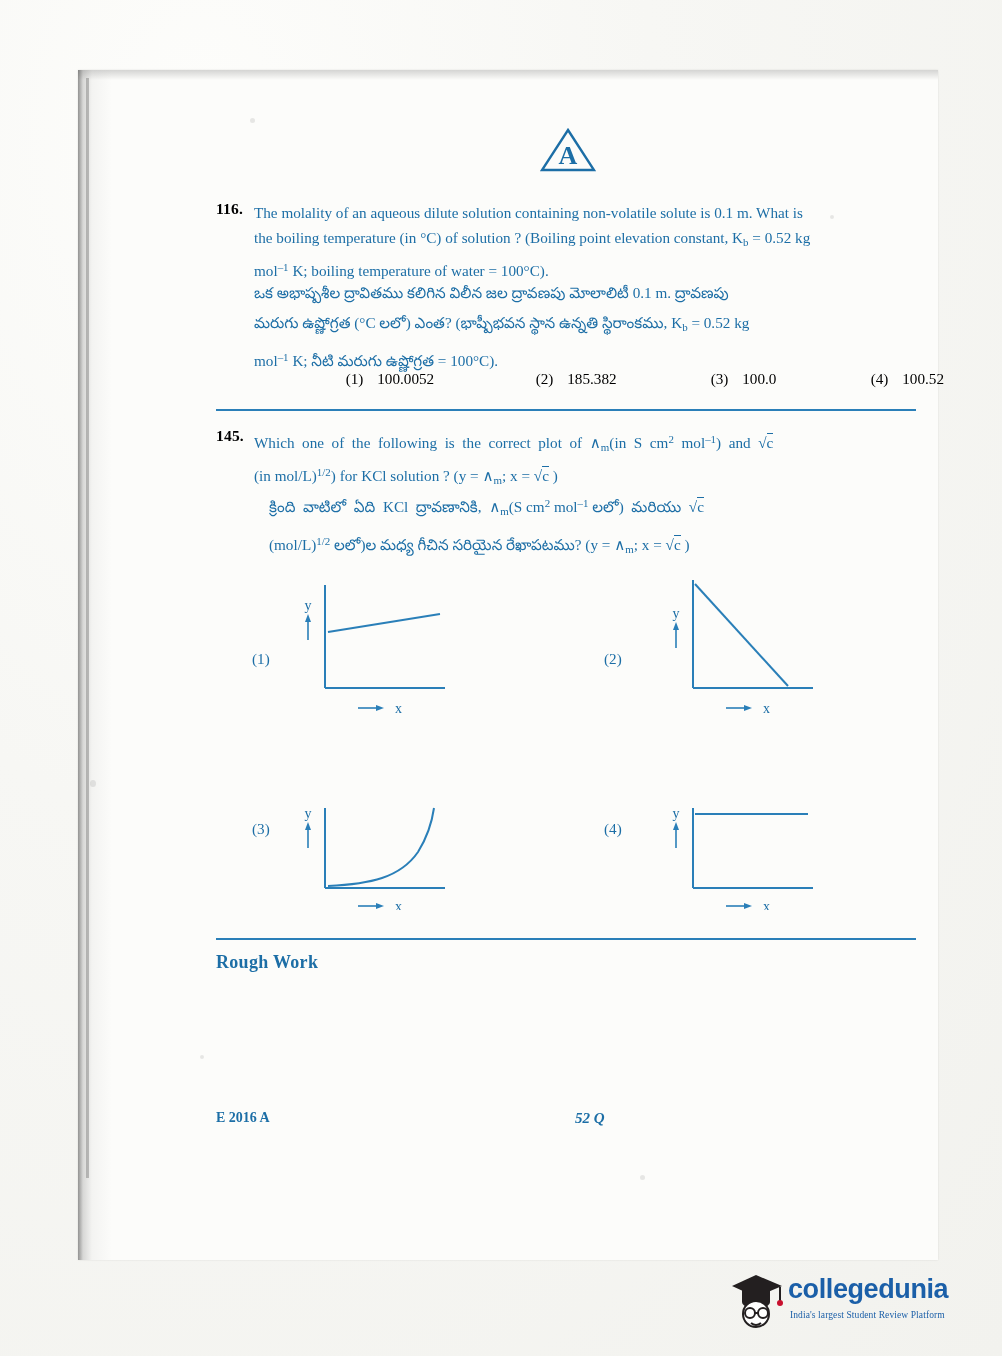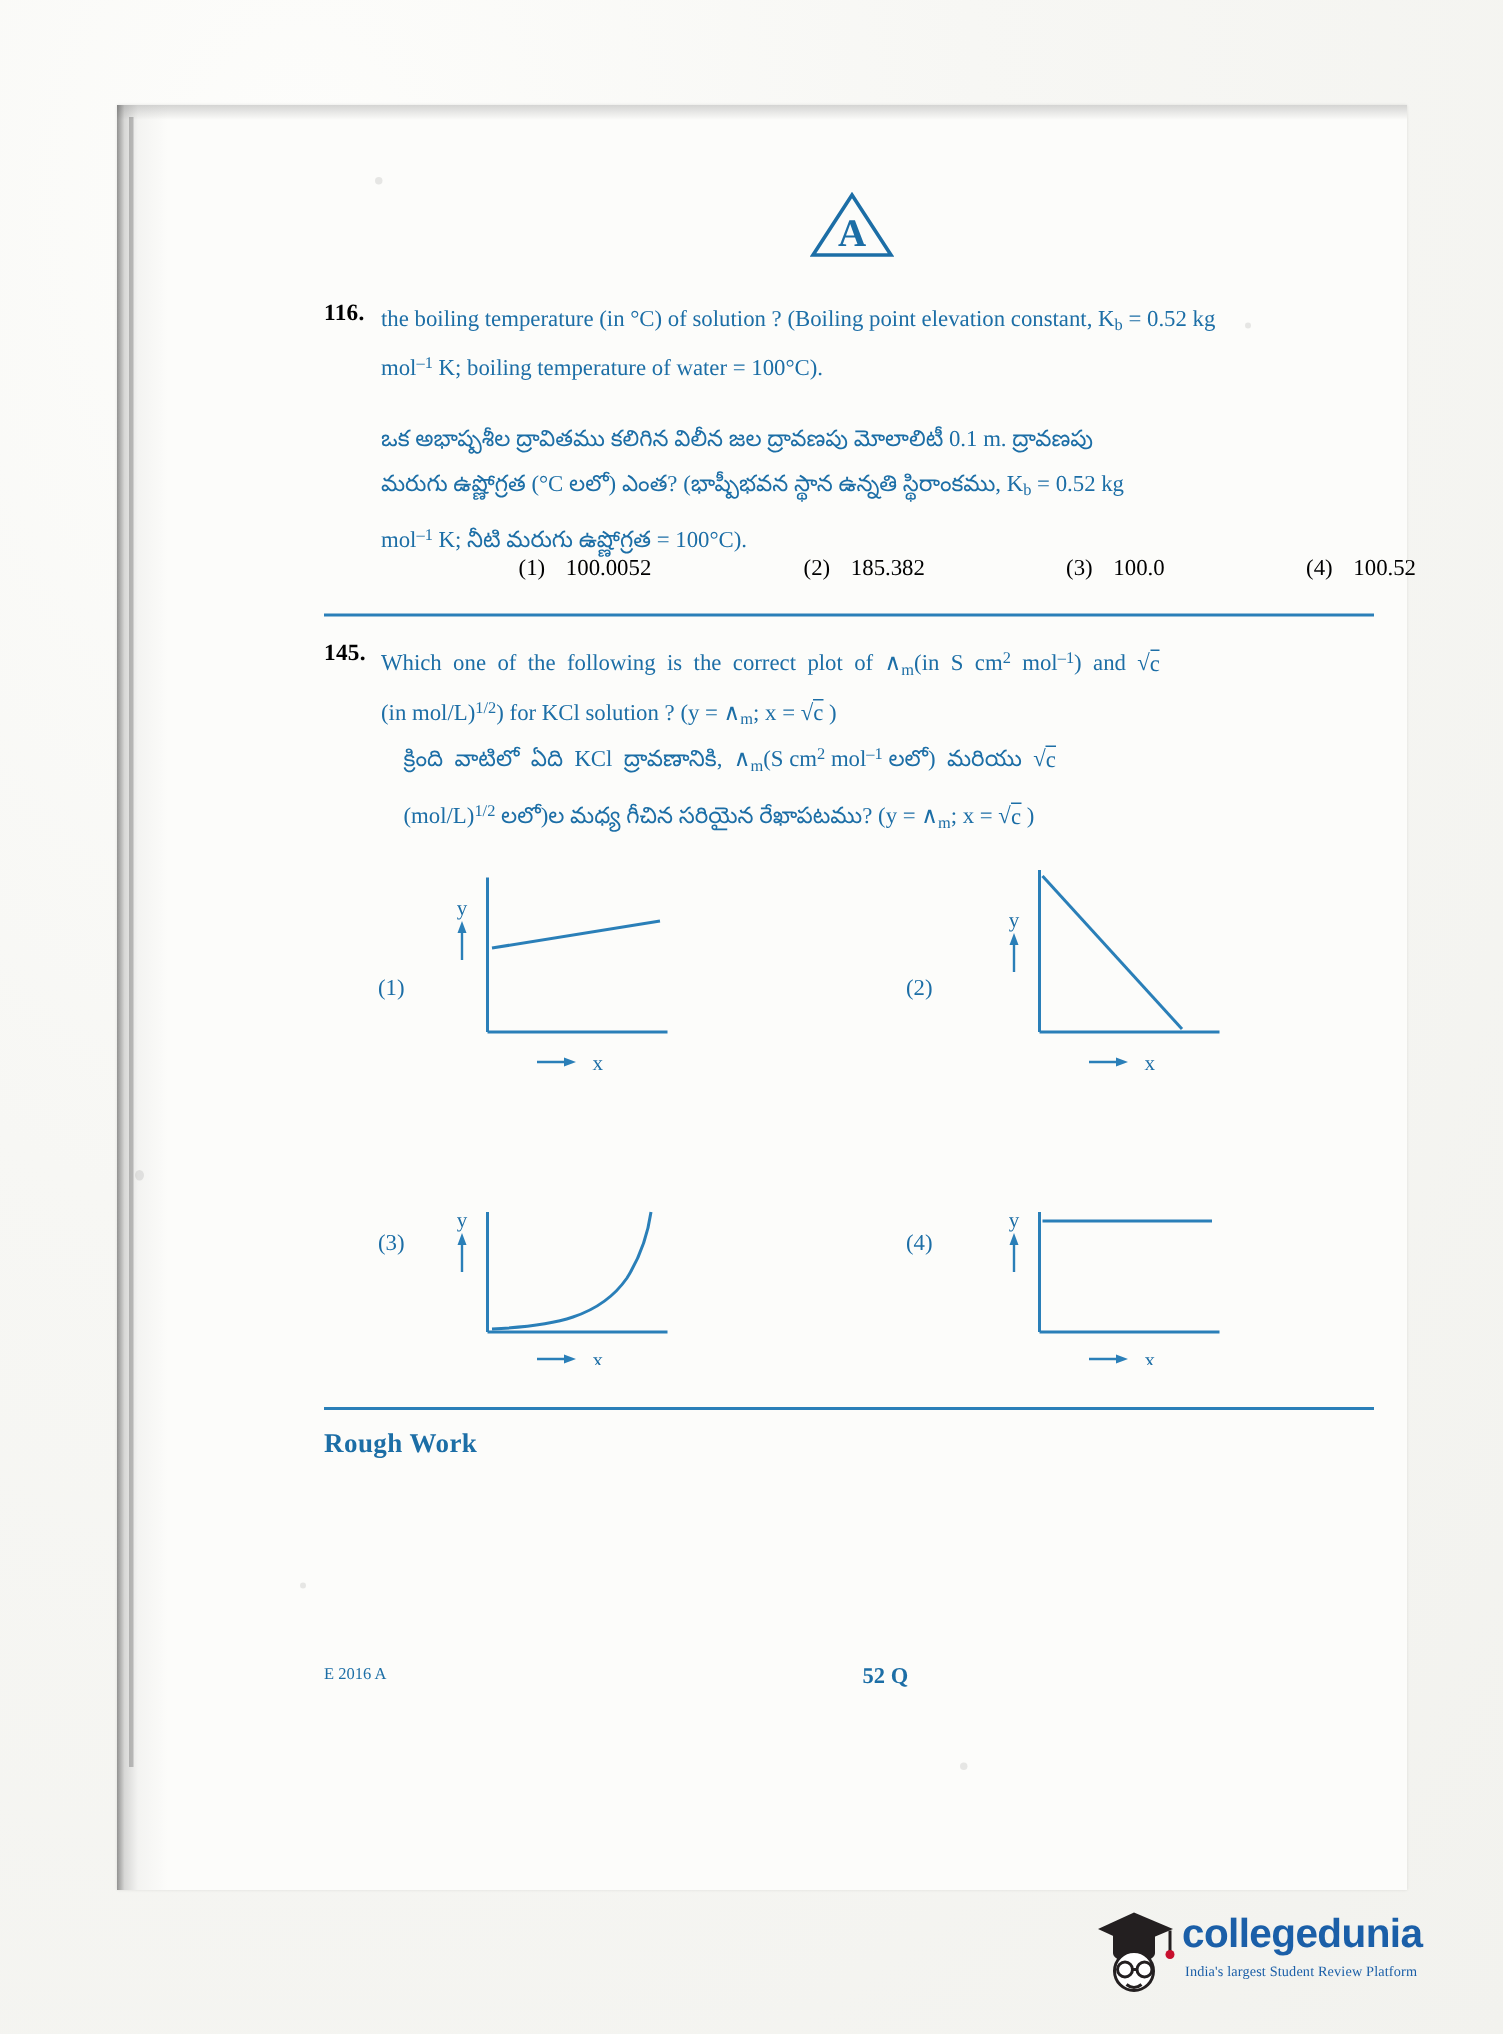--- a/index.html
+++ b/index.html
@@ -187,6 +187,9 @@
 
 <div class="qblock" style="left:254px; top:200px; width:660px;">
   <div class="qtext">
+    <span>The molality of an aqueous dilute solution containing non-volatile solute is 0.1 m. What is</span>
+  </div>
+  <div class="qtext">
     the boiling temperature (in °C) of solution ? (Boiling point elevation constant, K<sub>b</sub> = 0.52 kg
   </div>
   <div class="qtext">

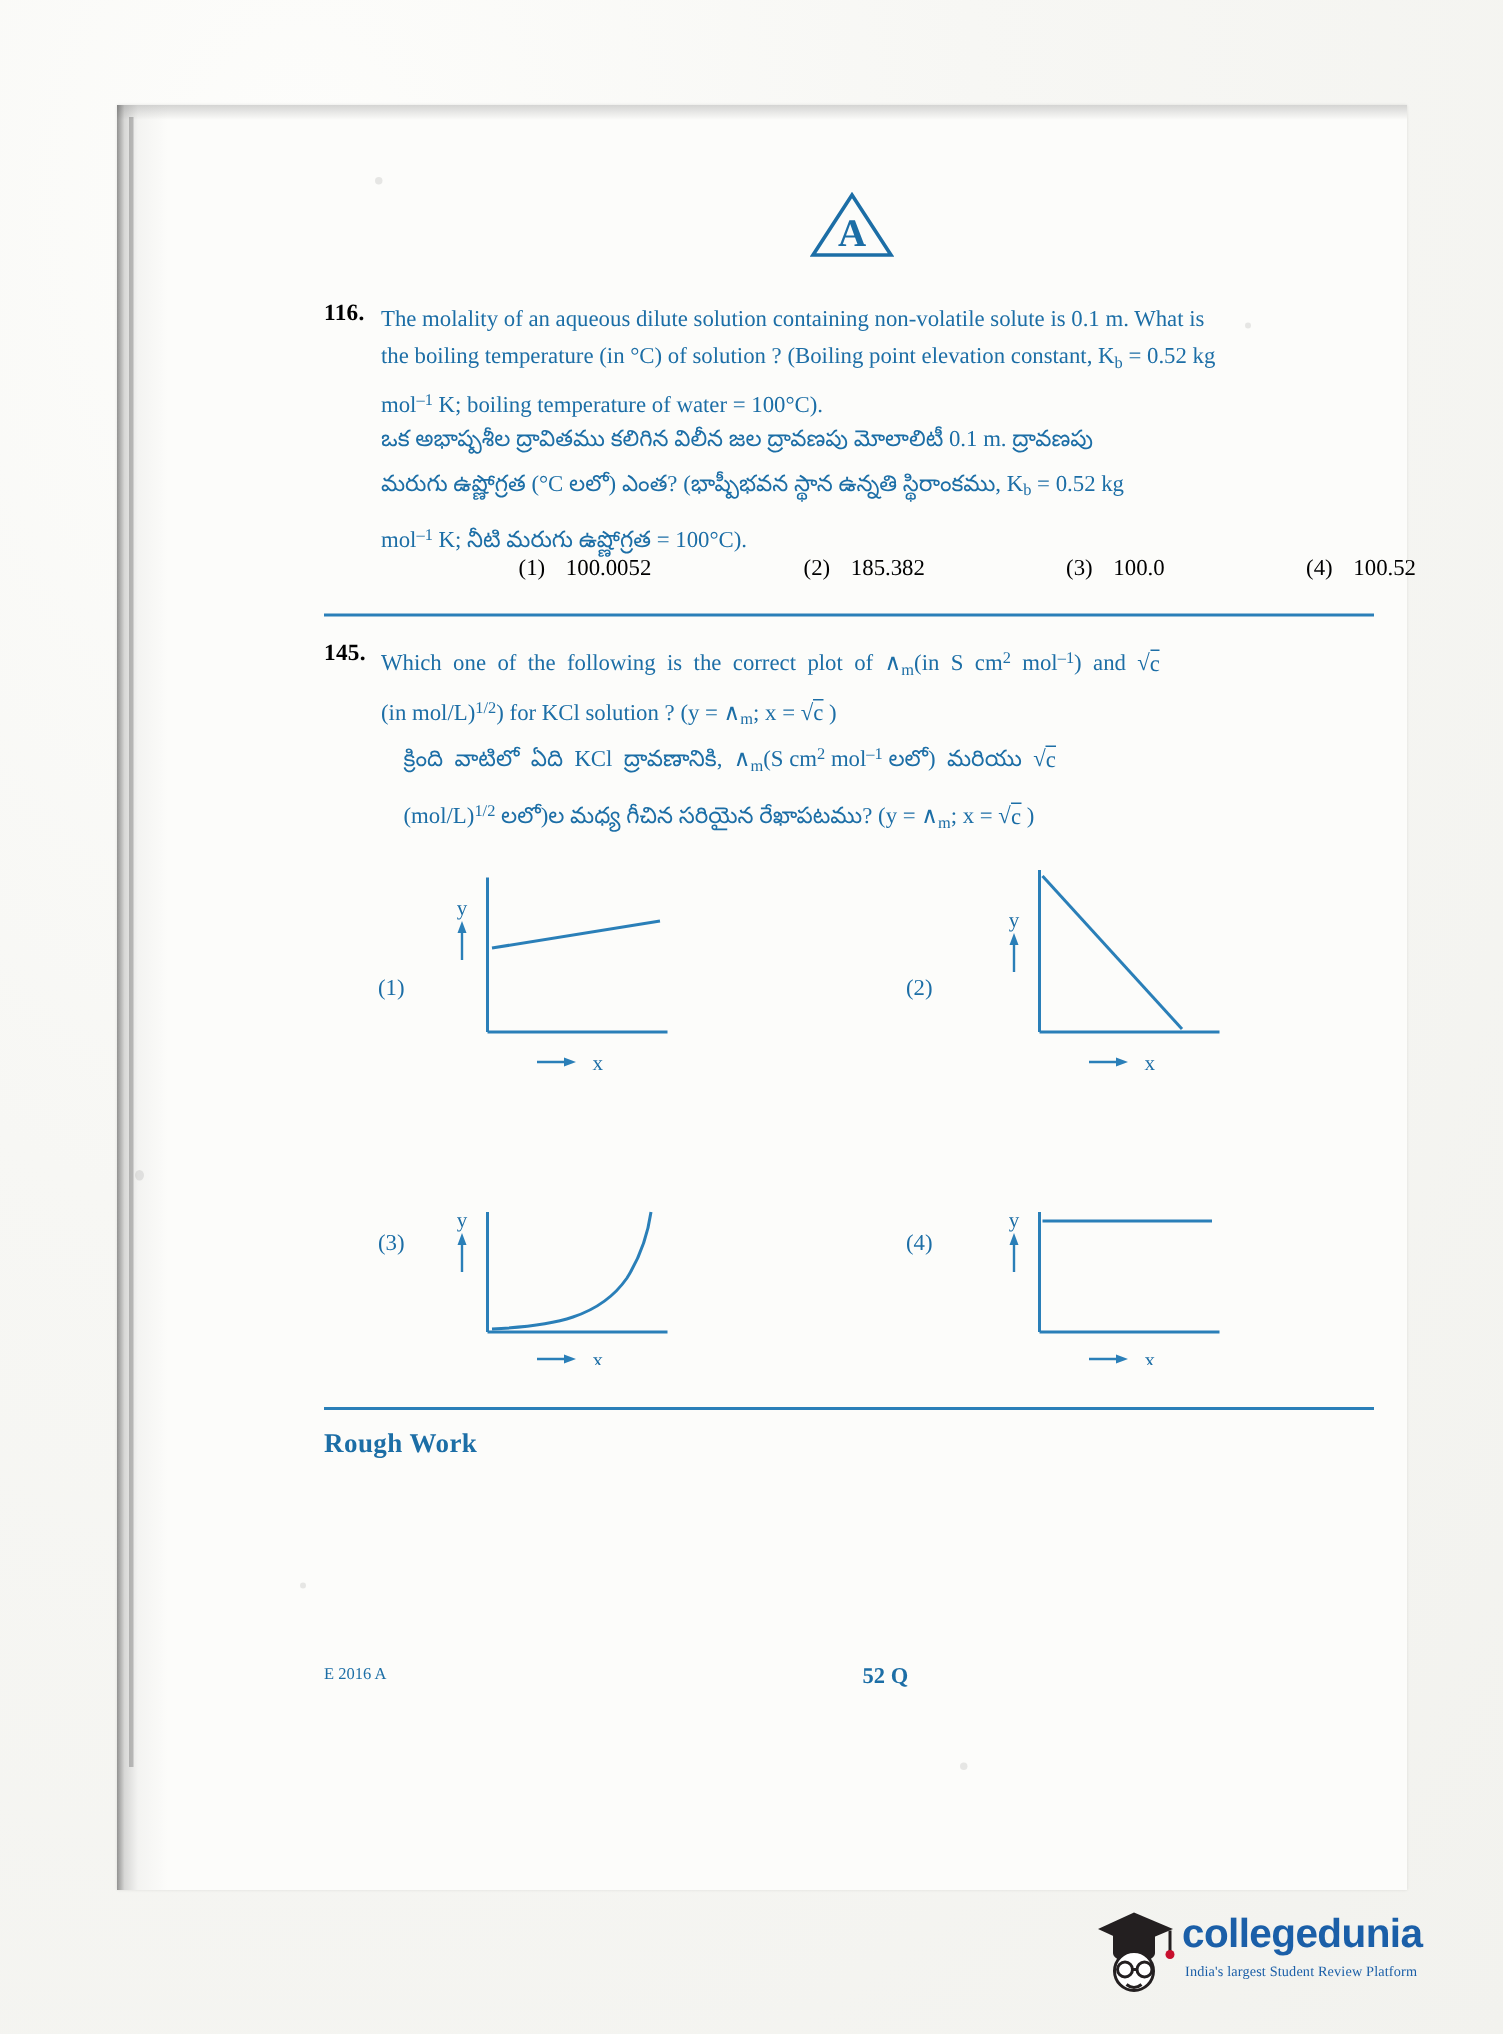--- a/index.html
+++ b/index.html
@@ -126,8 +126,8 @@
   }
   .footer-left {
     position: absolute;
-    font-weight: normal;
-    font-size: 11px;
+    font-weight: bold;
+    font-size: 14px;
     color: #1c6ea6;
   }
   .footer-mid {

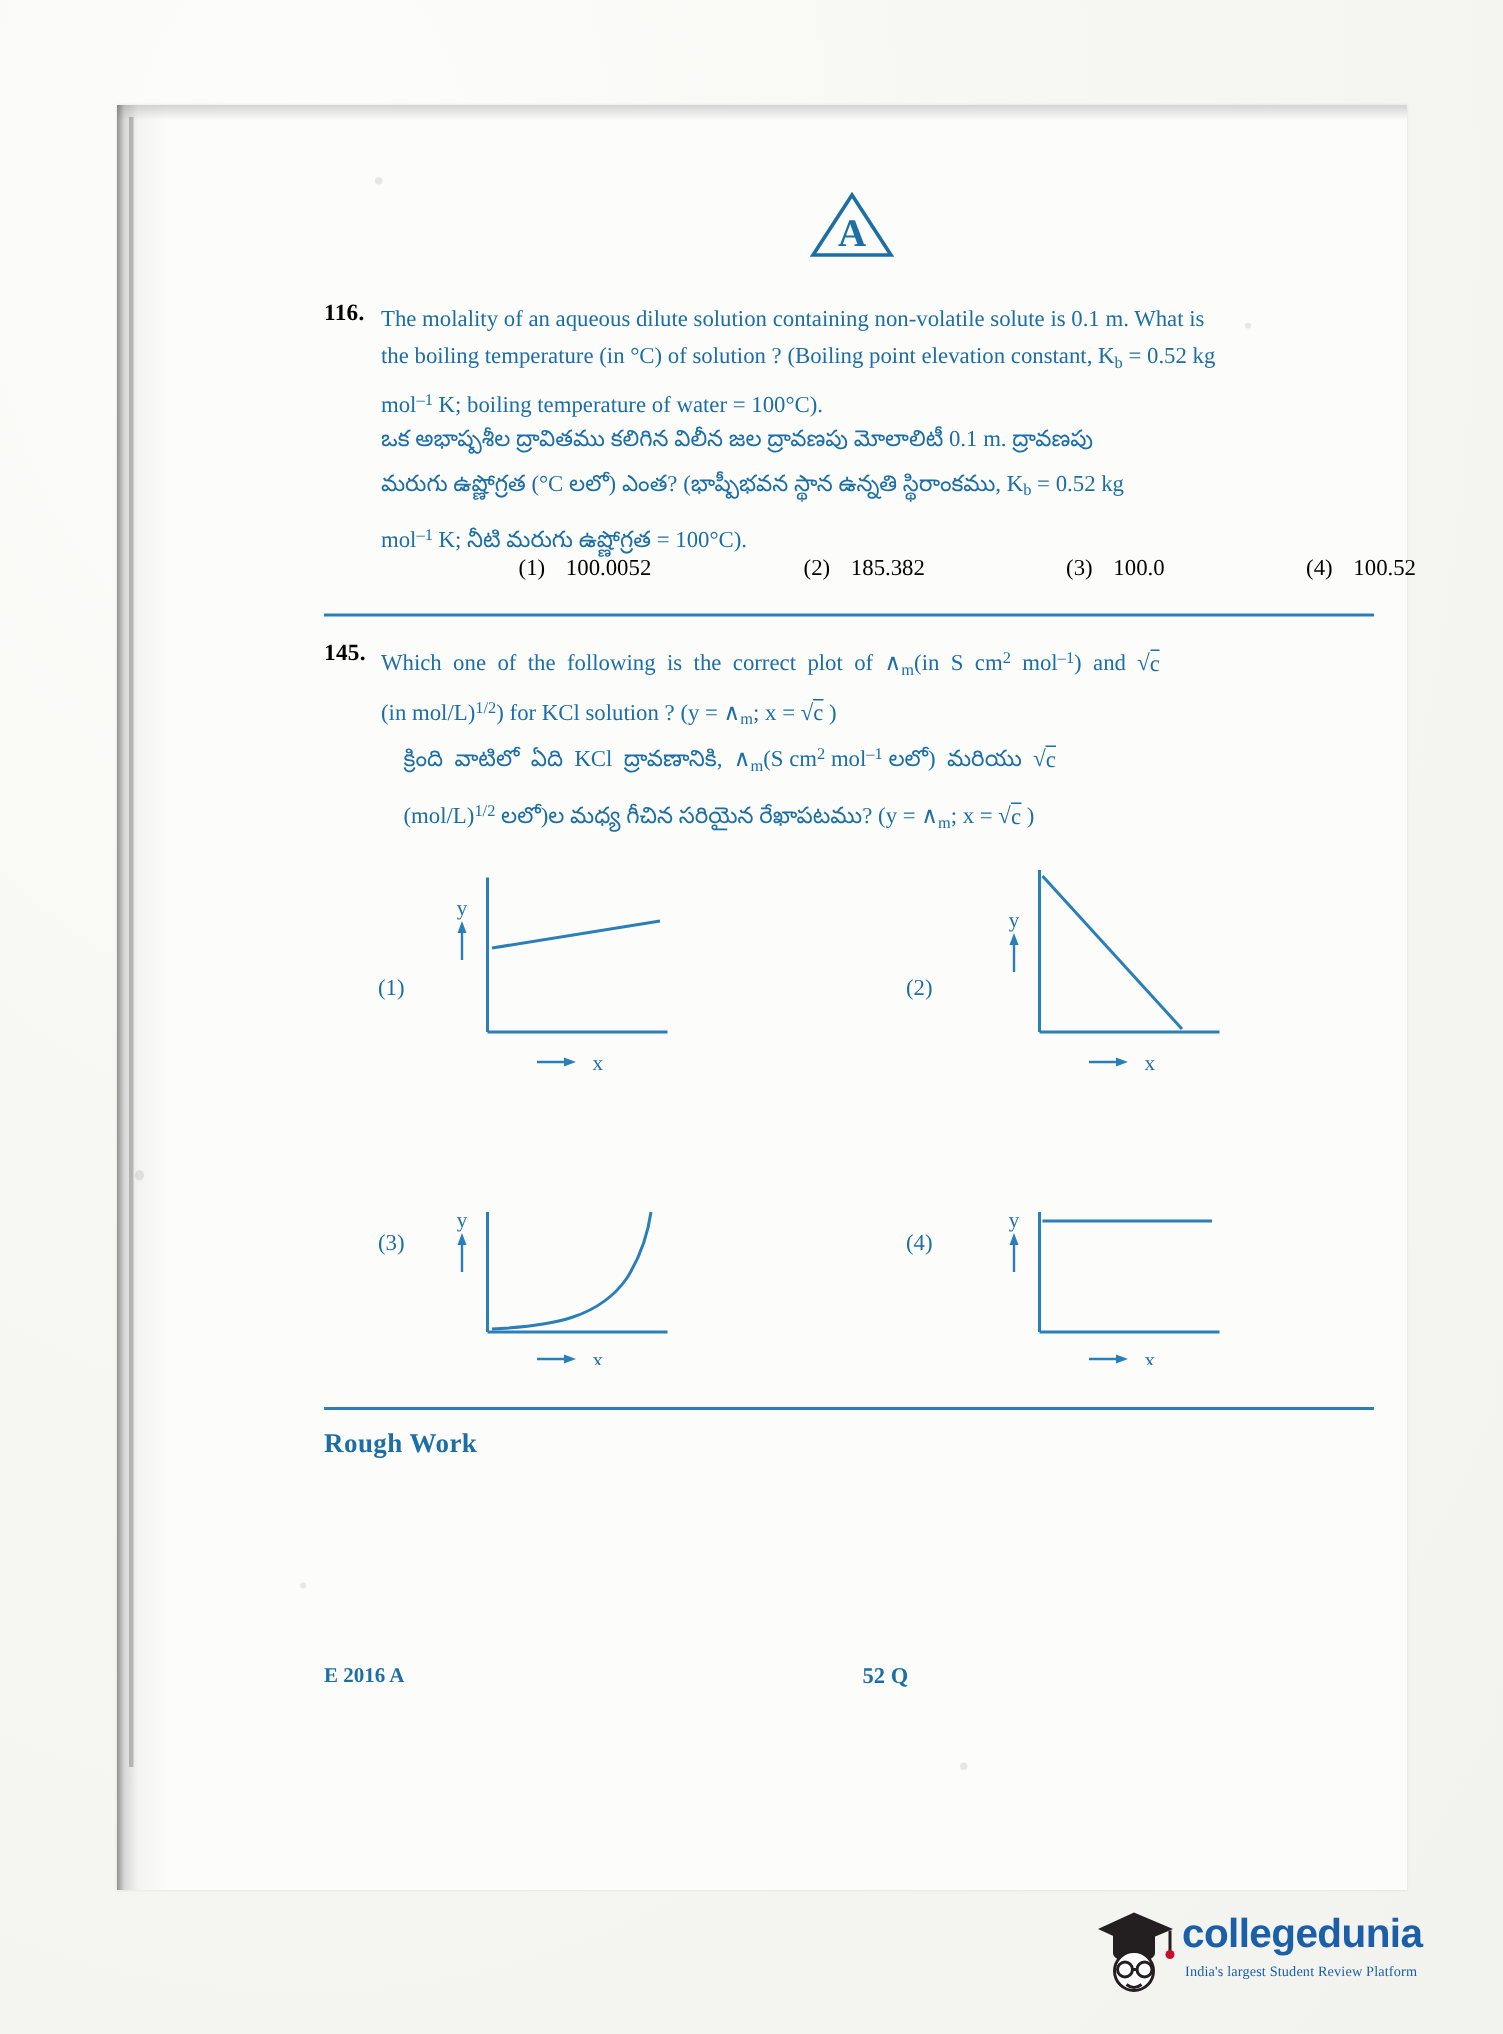--- a/index.html
+++ b/index.html
@@ -321,7 +321,7 @@
 <div class="rough" style="left:216px; top:952px;">Rough Work</div>
 
 <div class="footer-left" style="left:216px; top:1110px;">E 2016 A</div>
-<div class="footer-mid" style="left:575px; top:1110px;">52 Q</div>
+<div class="footer-mid" style="left:575px; top:1110px;font-style:italic;">52 Q</div>
 
 <div class="cd">
   <svg width="60" height="62" viewBox="0 0 60 62">

